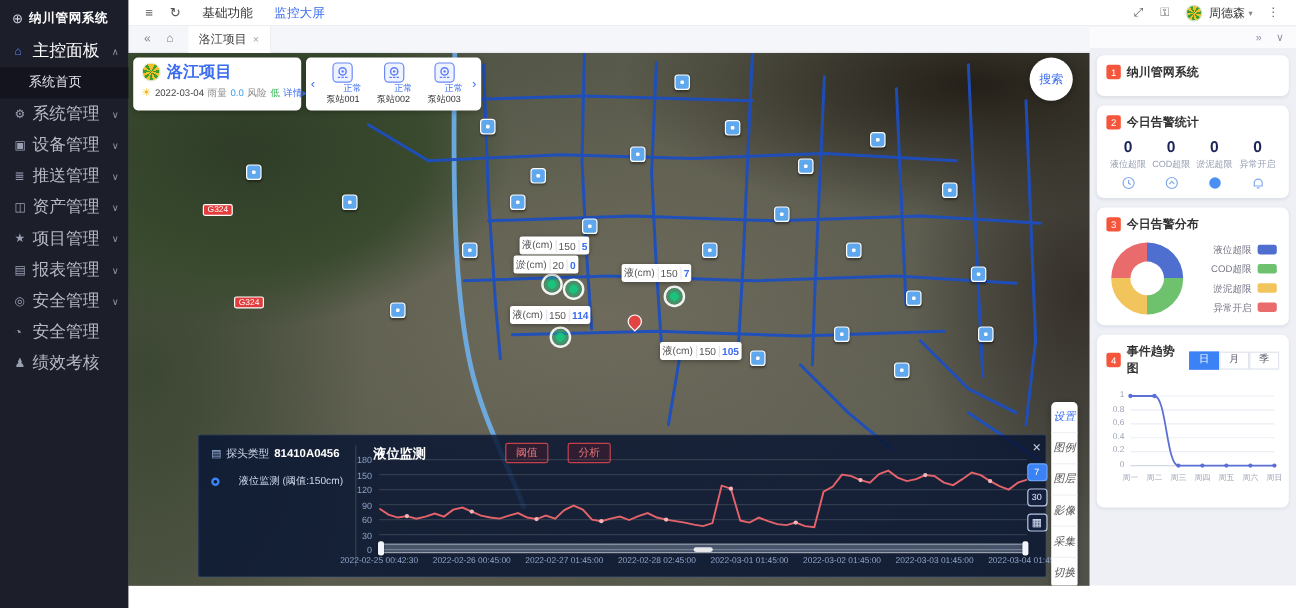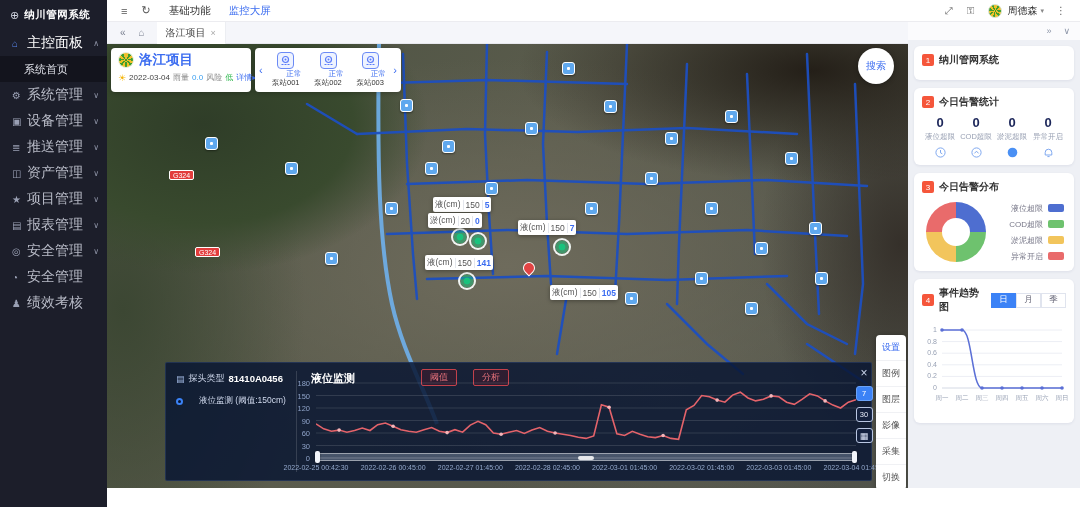--- a/index.html
+++ b/index.html
@@ -350,7 +350,7 @@
     <div class="tip" style="left:318px;top:211px">
       <span>液(cm)</span>
         <span>150</span>
-        <span class="tv">141</span>
+        <span class="tv">114</span>
     </div>
     <div class="tip" style="left:443px;top:241px">
       <span>液(cm)</span>

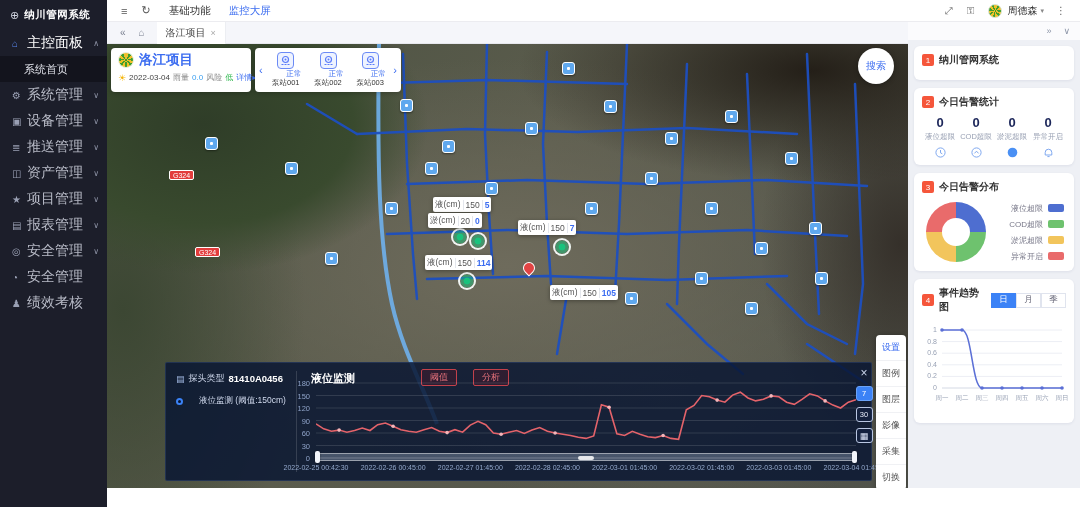--- a/index.html
+++ b/index.html
@@ -95,8 +95,8 @@
         color:#3b6cf0; font-size:10px; display:flex; align-items:center; justify-content:center;
         box-shadow:0 1px 5px rgba(0,0,0,.3); z-index:4; cursor:pointer; }
 
-  .map-toolbar { position:absolute; left:769px; top:291px; width:30px; background:#fff; border-radius:4px;
-        box-shadow:0 1px 5px rgba(0,0,0,.3); z-index:6; overflow:hidden; }
+  .map-toolbar { position:absolute; left:769px; top:291px; width:22px; background:#fff; border-radius:4px;
+        box-shadow:0 1px 5px rgba(0,0,0,.3); z-index:6; overflow:hidden;font-style:italic; }
   .mt-item { font-size:9px; color:#555; text-align:center; padding:6px 0; border-bottom:1px solid #f0f1f4; cursor:pointer; }
   .mt-item:last-child { border-bottom:none; }
   .mt-item.active { color:#3b6cf0; }

